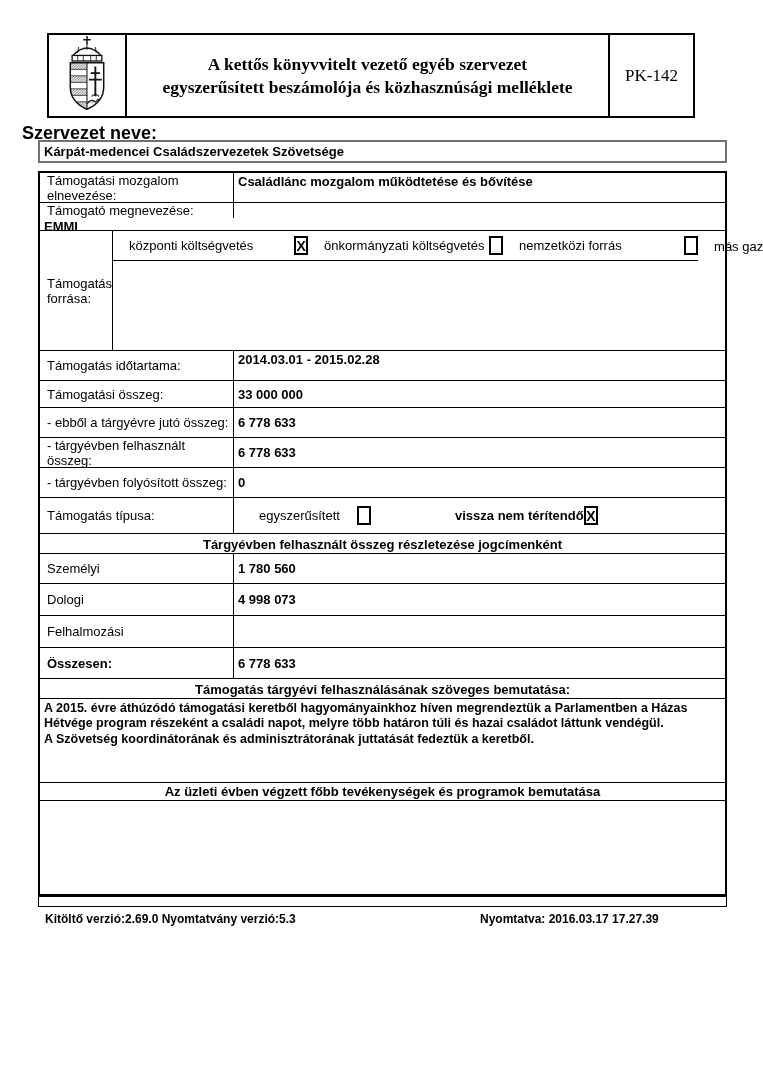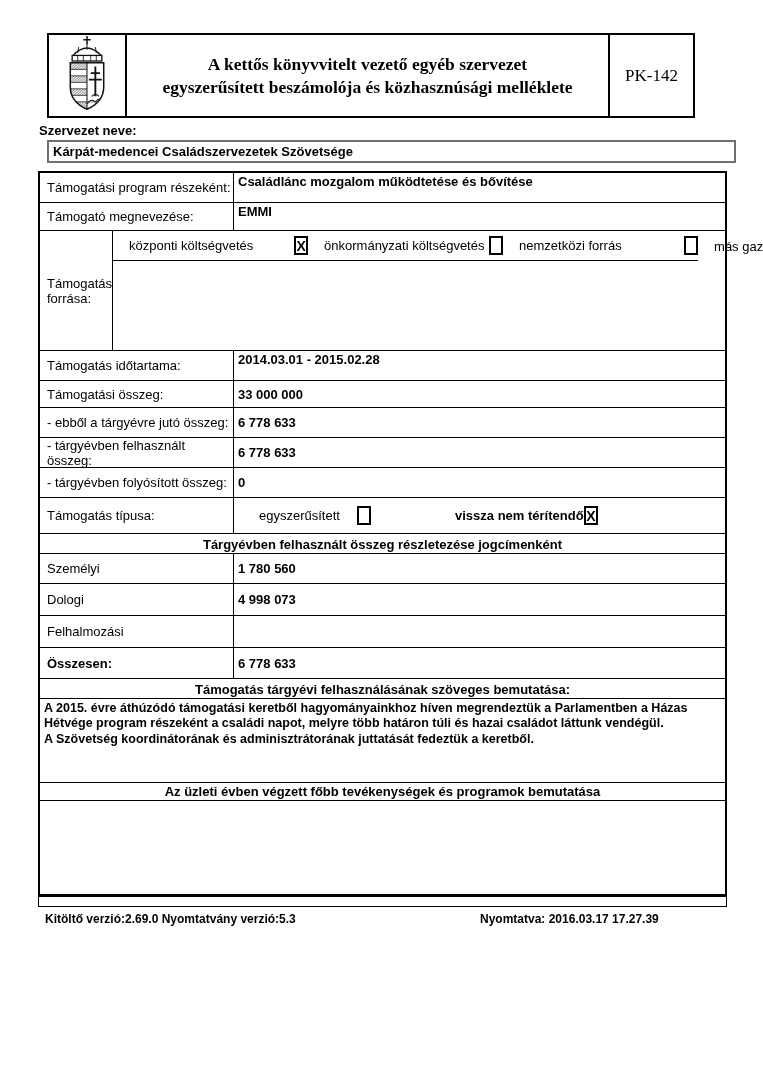--- a/index.html
+++ b/index.html
@@ -33,7 +33,7 @@
   }
 
   
-  .org-label { position:absolute; left:39px; top:123px; font-size:13px; font-weight:bold; }
+  .org-label { position:absolute; left:22px; top:123px; font-size:18px; font-weight:bold; }
   .org-box {
     position:absolute; left:47px; top:140px; width:689px; height:23px;
     border:2px solid #707070; display:flex; align-items:center;

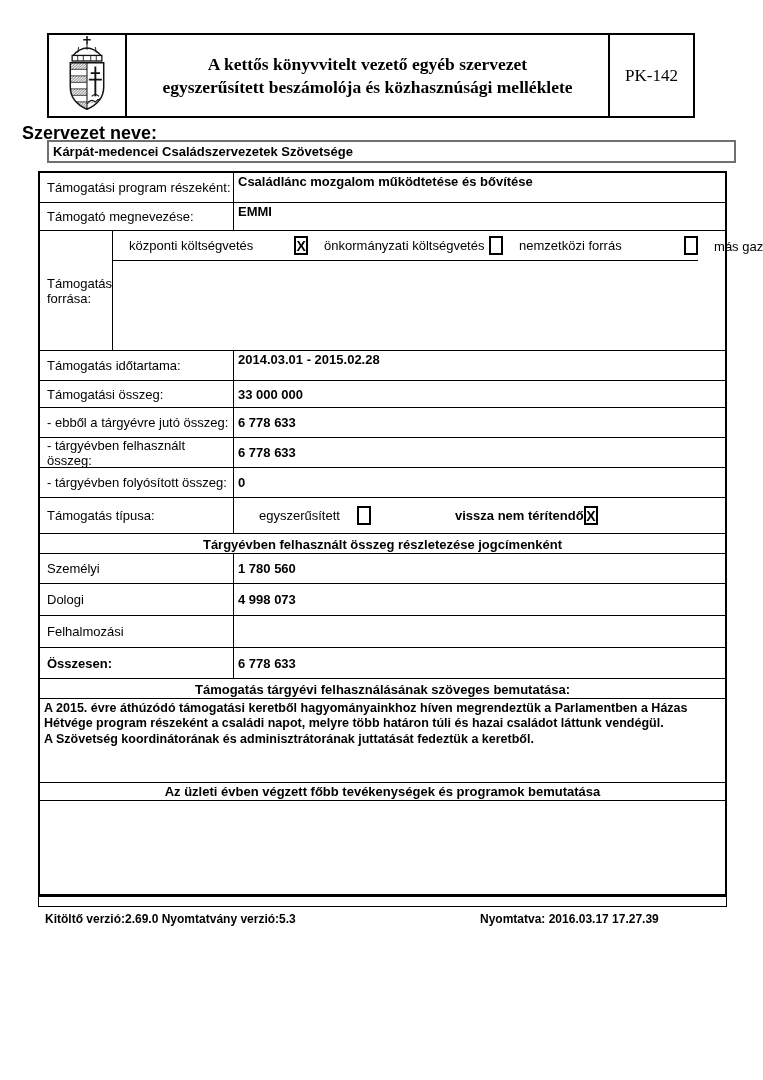--- a/index.html
+++ b/index.html
@@ -35,7 +35,7 @@
   
   .org-label { position:absolute; left:22px; top:123px; font-size:18px; font-weight:bold; }
   .org-box {
-    position:absolute; left:47px; top:140px; width:689px; height:23px;
+    position:absolute; left:38px; top:140px; width:689px; height:23px;
     border:2px solid #707070; display:flex; align-items:center;
     padding-left:4px; font-size:13px; font-weight:bold;
   }

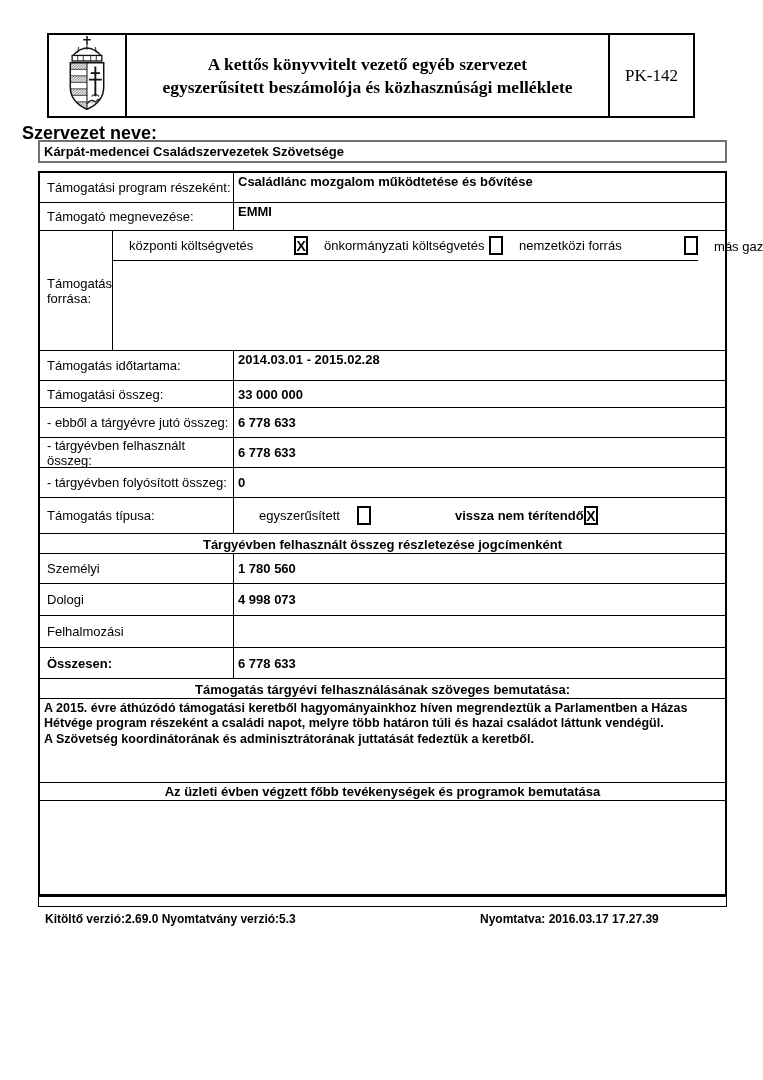--- a/index.html
+++ b/index.html
@@ -156,7 +156,7 @@
   <div class="main-table">
 
     <div class="trow h30">
-      <div class="lbl">Támogatási program részeként:</div>
+      <div class="lbl">Támogatási mozgalom elnevezése:</div>
       <div class="val val-top">Családlánc mozgalom működtetése és bővítése</div>
     </div>
 

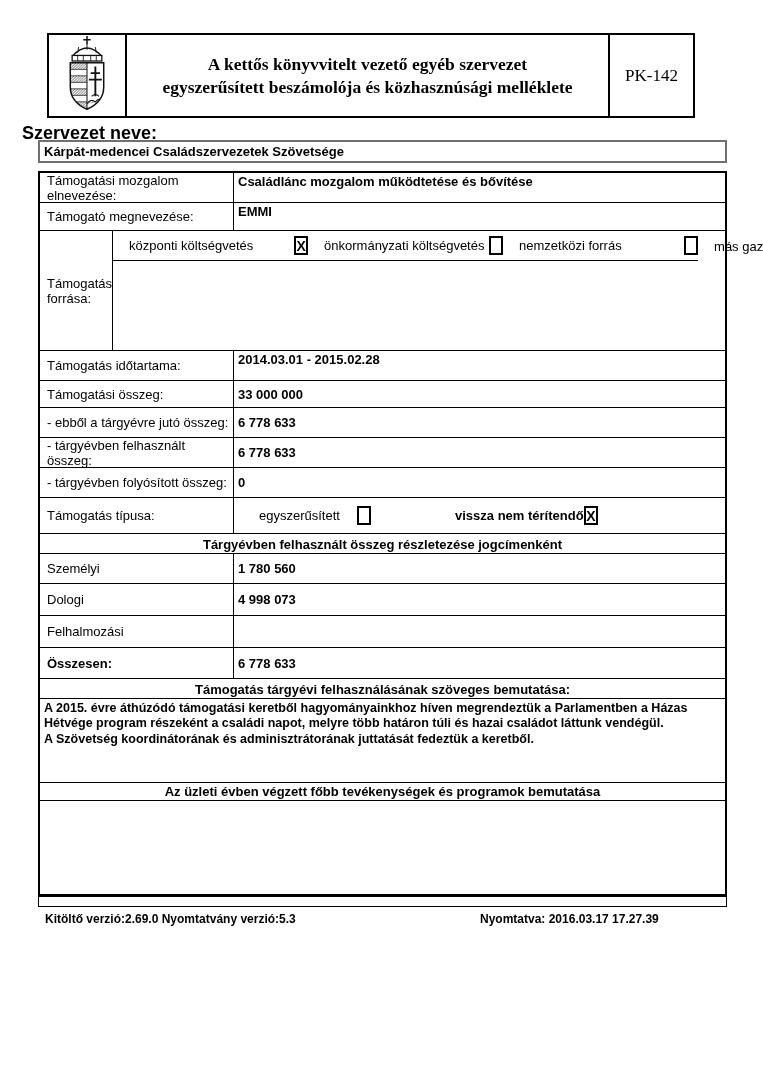--- a/index.html
+++ b/index.html
@@ -56,7 +56,7 @@
   }
   .val-top { padding-top:1px; }
   .val-mid { display:flex; align-items:center; }
-  .h30{height:30px;} .h28{height:28px;} .h27{height:27px;} .h36{height:36px;}
+  .h30{height:30px;} .h28{height:28px;flex-direction:column;} .h27{height:27px;} .h36{height:36px;}
   .h32{height:32px;} .h31{height:31px;} .h120{height:120px;}
 
   .cb-col { flex:1; display:flex; flex-direction:row; }

